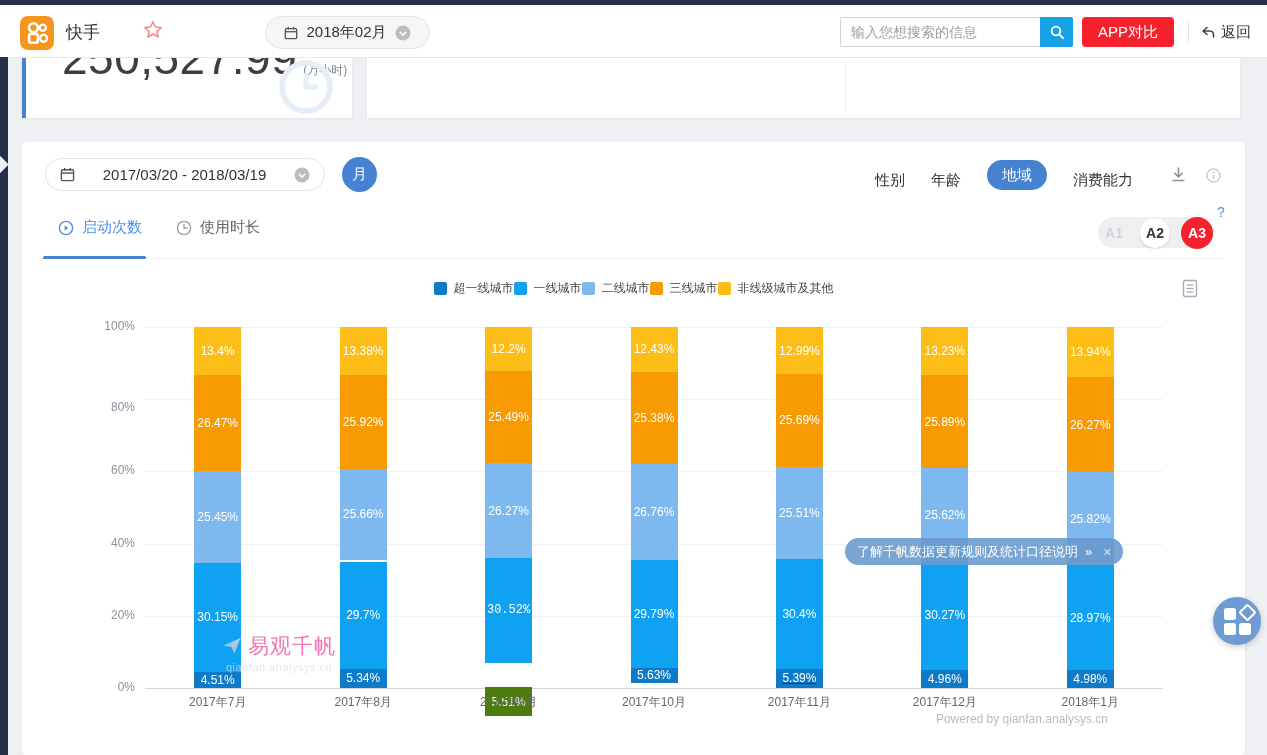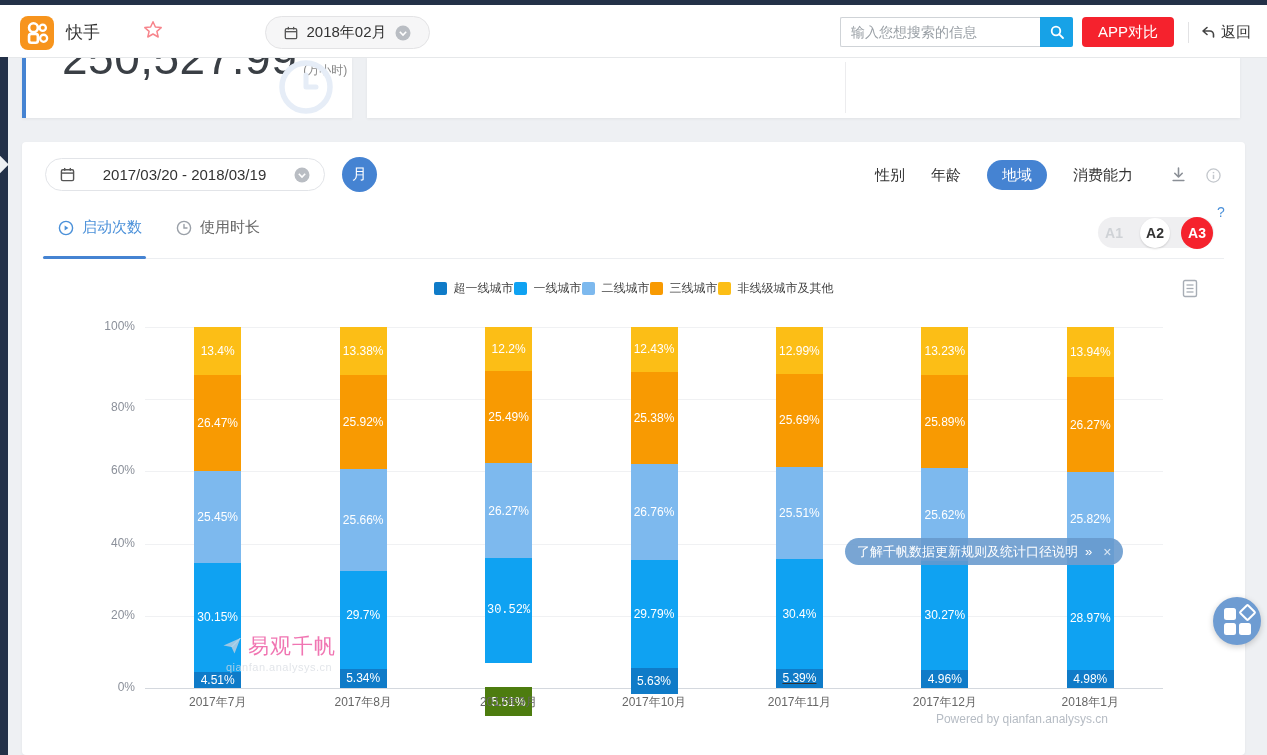--- a/index.html
+++ b/index.html
@@ -35,7 +35,7 @@
   .range-pill{position:absolute;left:23px;top:16px;width:280px;height:33px;border:1px solid #e2e4e8;border-radius:18px;background:#fff;display:flex;align-items:center;gap:10px;padding:0 14px;box-sizing:border-box;font-size:15px;color:#333;cursor:pointer;}
   .range-pill .grow{flex:1;text-align:center;}
   .gran-btn{position:absolute;left:320px;top:15px;width:35px;height:35px;border-radius:50%;background:#4583d2;color:#fff;font-size:15px;display:flex;align-items:center;justify-content:center;cursor:pointer;}
-  .dim-tabs{position:absolute;left:853px;top:18px;height:30px;display:flex;align-items:center;gap:26px;}
+  .dim-tabs{position:absolute;left:853px;top:18px;height:30px;display:flex;align-items:flex-end;gap:26px;}
   .dim-tab{font-size:15px;color:#333;cursor:pointer;}
   .dim-tab.active{background:#4583d2;color:#fff;border-radius:15px;height:30px;display:flex;align-items:center;padding:0 15px;}
   .dl-icon{position:absolute;left:1148px;top:24px;cursor:pointer;}

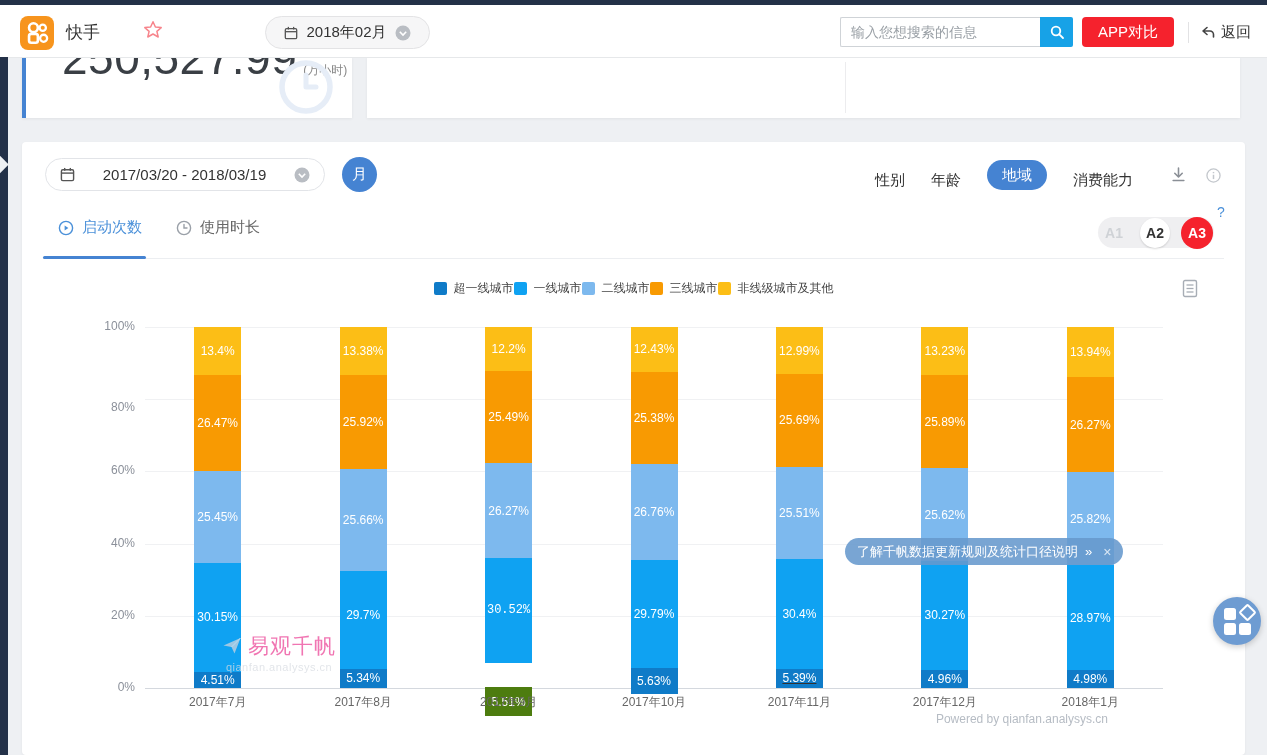--- a/index.html
+++ b/index.html
@@ -278,7 +278,7 @@
         <div class="seg" style="left: 317.643px; top: 419.506px; width: 47px; height: 107.217px; background: rgb(15, 162, 242);">
           <div class="seglab">29.7%</div>
         </div>
-        <div class="seg" style="left: 317.643px; top: 326.873px; width: 47px; height: 102px; background: rgb(125, 185, 238);">
+        <div class="seg" style="left: 317.643px; top: 326.873px; width: 47px; height: 91px; background: rgb(125, 185, 238);">
           <div class="seglab">25.66%</div>
         </div>
         <div class="seg" style="left: 317.643px; top: 233.302px; width: 47px; height: 93.5712px; background: rgb(248, 154, 2);">

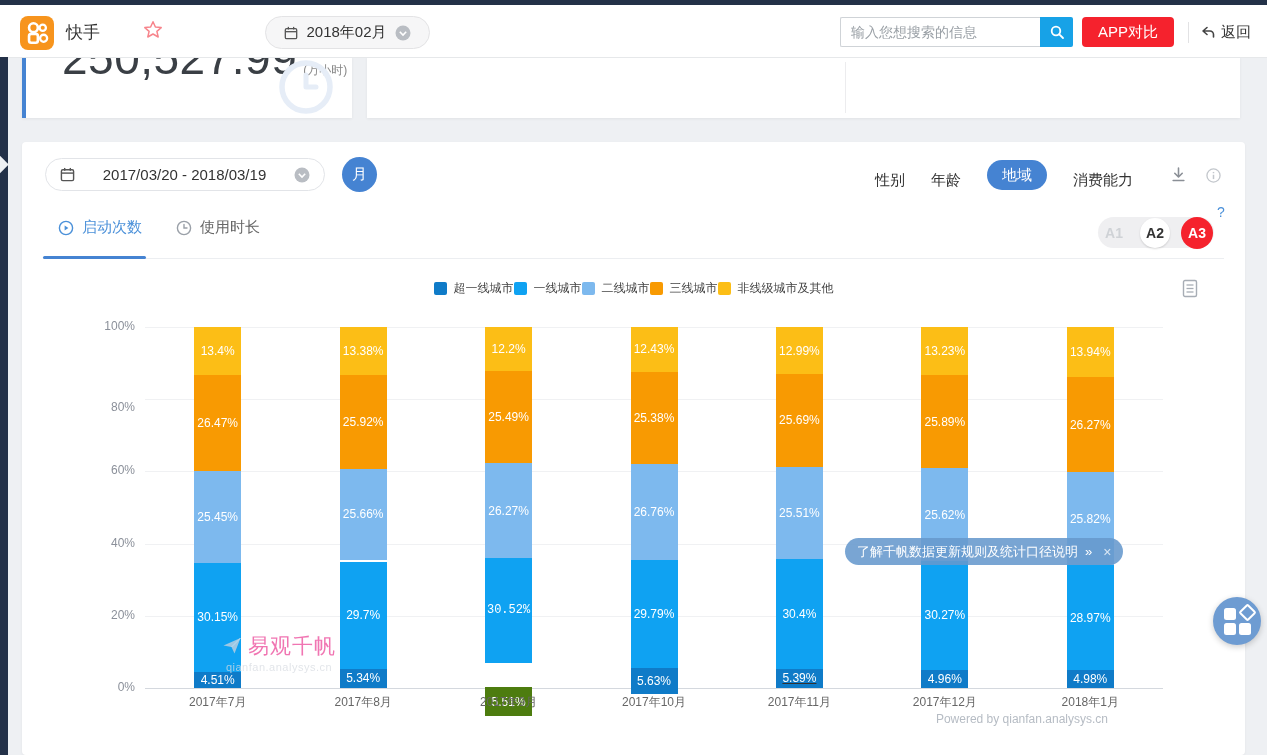--- a/index.html
+++ b/index.html
@@ -304,7 +304,7 @@
           <div class="seglab">12.2%</div>
         </div>
         <div class="xtick" style="left: 416.571px;">2017年9月</div>
-        <div class="seg" style="left: 608.5px; top: 525.676px; width: 47px; height: 26px; background: rgb(15, 123, 200);">
+        <div class="seg" style="left: 608.5px; top: 525.676px; width: 47px; height: 15px; background: rgb(15, 123, 200);">
           <div class="seglab">5.63%</div>
         </div>
         <div class="seg" style="left: 608.5px; top: 418.134px; width: 47px; height: 107.542px; background: rgb(15, 162, 242);">

